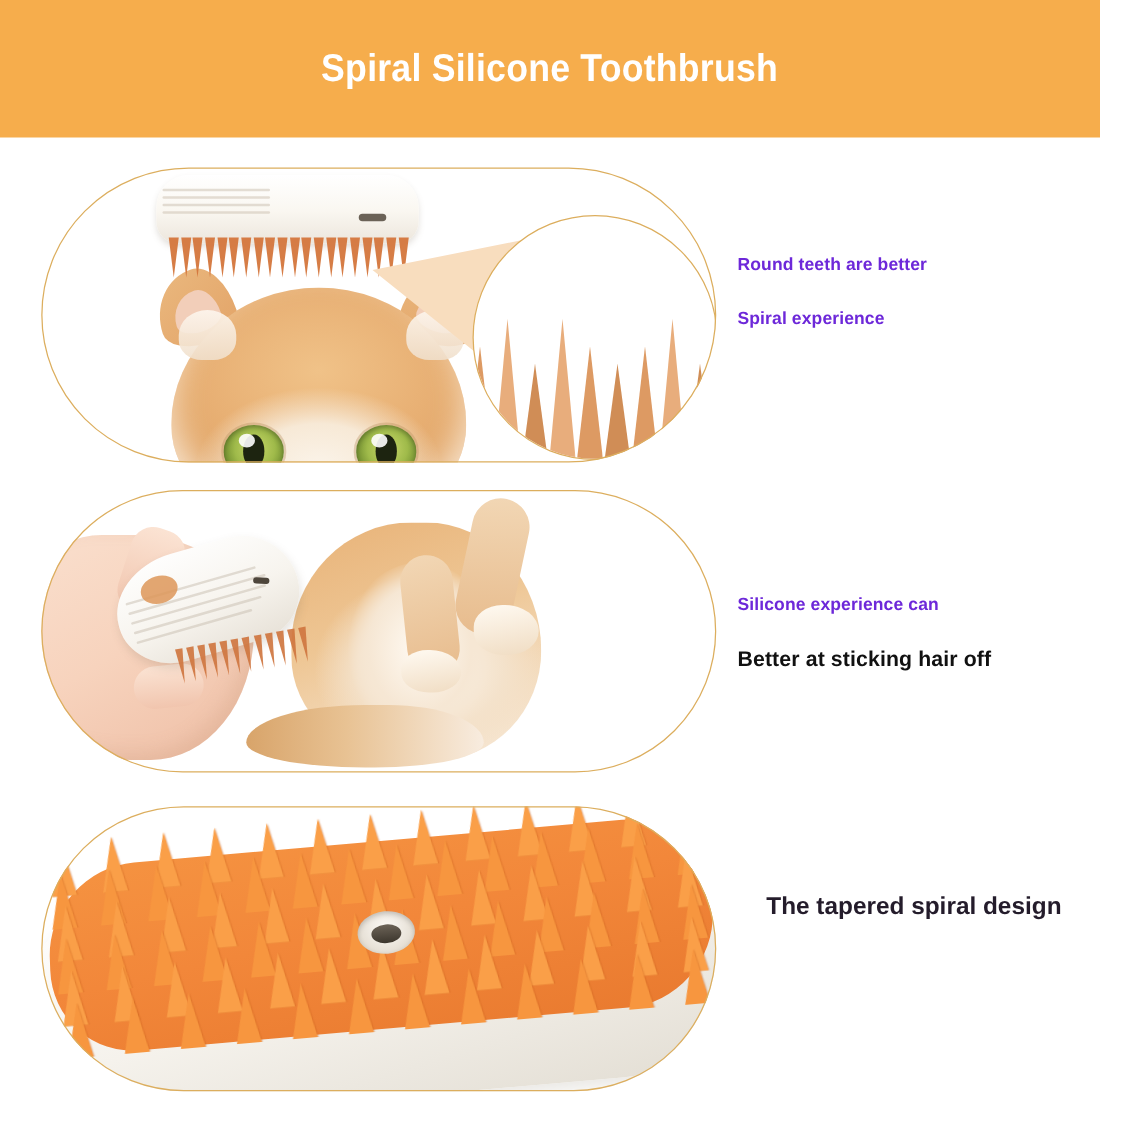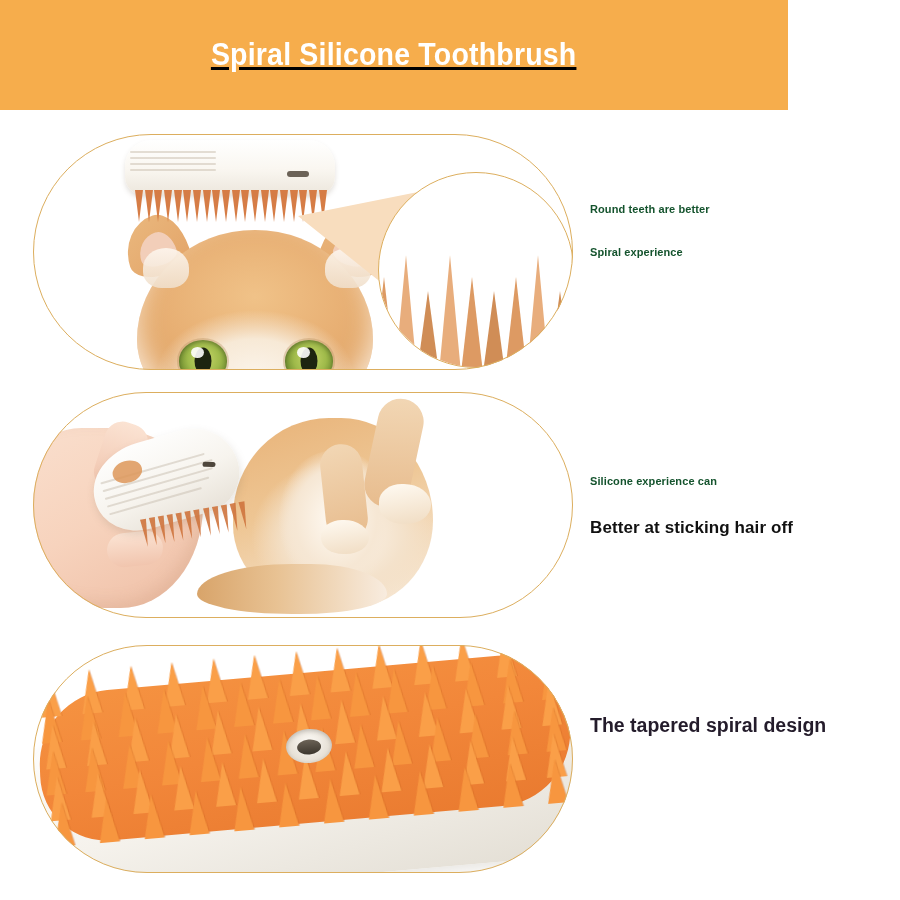--- a/index.html
+++ b/index.html
@@ -13,9 +13,9 @@
 
   
   .header{
-    position:absolute;left:0;top:0;width:788px;height:110px;
+    position:absolute;left:0;top:0;width:880px;height:110px;
     background:#f6ad4c;
-    display:flex;align-items:center;justify-content:center;text-decoration:underline;
+    display:flex;align-items:center;justify-content:center;
   }
   .header-title{
     color:#ffffff;

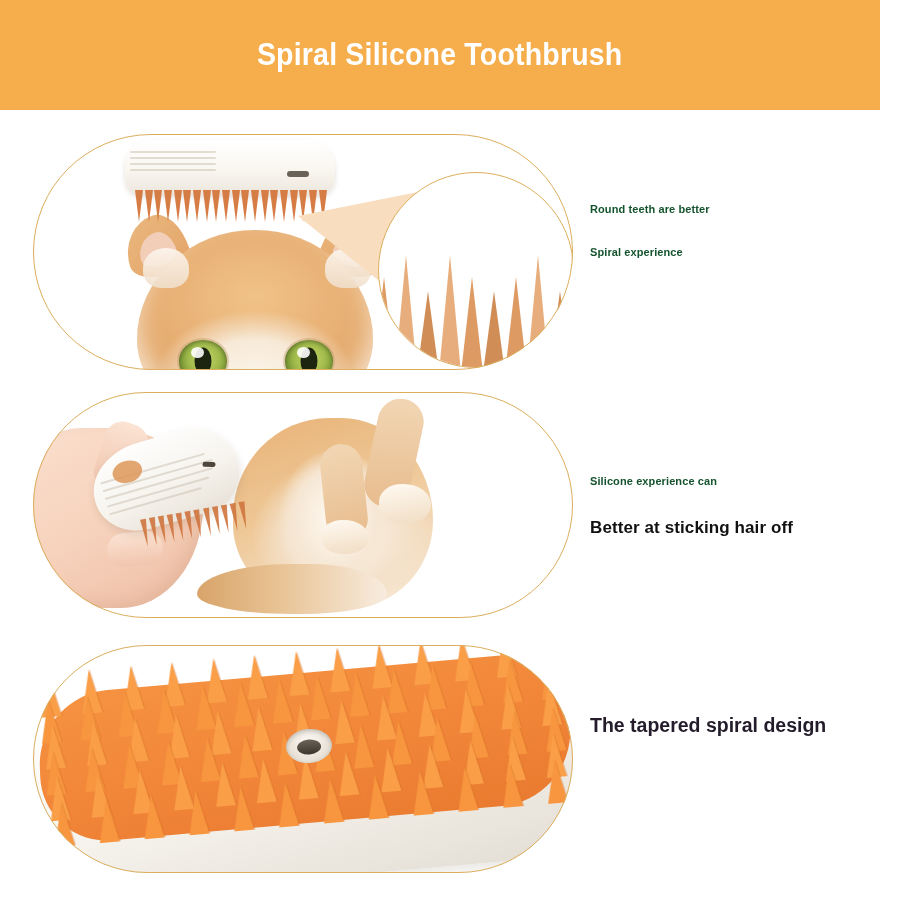--- a/index.html
+++ b/index.html
@@ -263,7 +263,7 @@
   
   .txt{position:absolute;}
   .t-small{
-    font-size:11px;font-weight:bold;color:#14532d;
+    font-size:14px;font-weight:bold;color:#6d28d9;
     letter-spacing:.1px;white-space:nowrap;
   }
   .t-med{

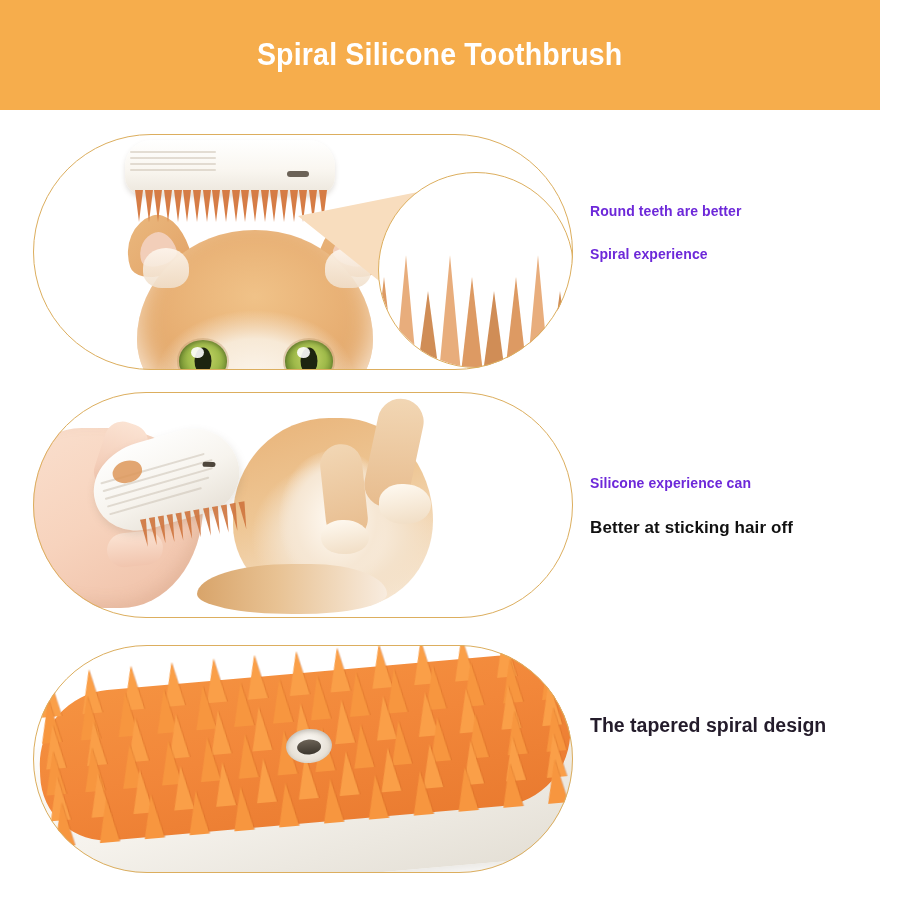--- a/index.html
+++ b/index.html
@@ -272,7 +272,7 @@
   }
   .t-big{
     font-size:19.5px;font-weight:bold;color:#241c2b;
-    line-height:23px;white-space:nowrap;
+    line-height:23px;white-space:nowrap;margin-left:23px;
   }
   .s1-l1{left:590px;top:203px;}
   .s1-l2{left:590px;top:246px;}

